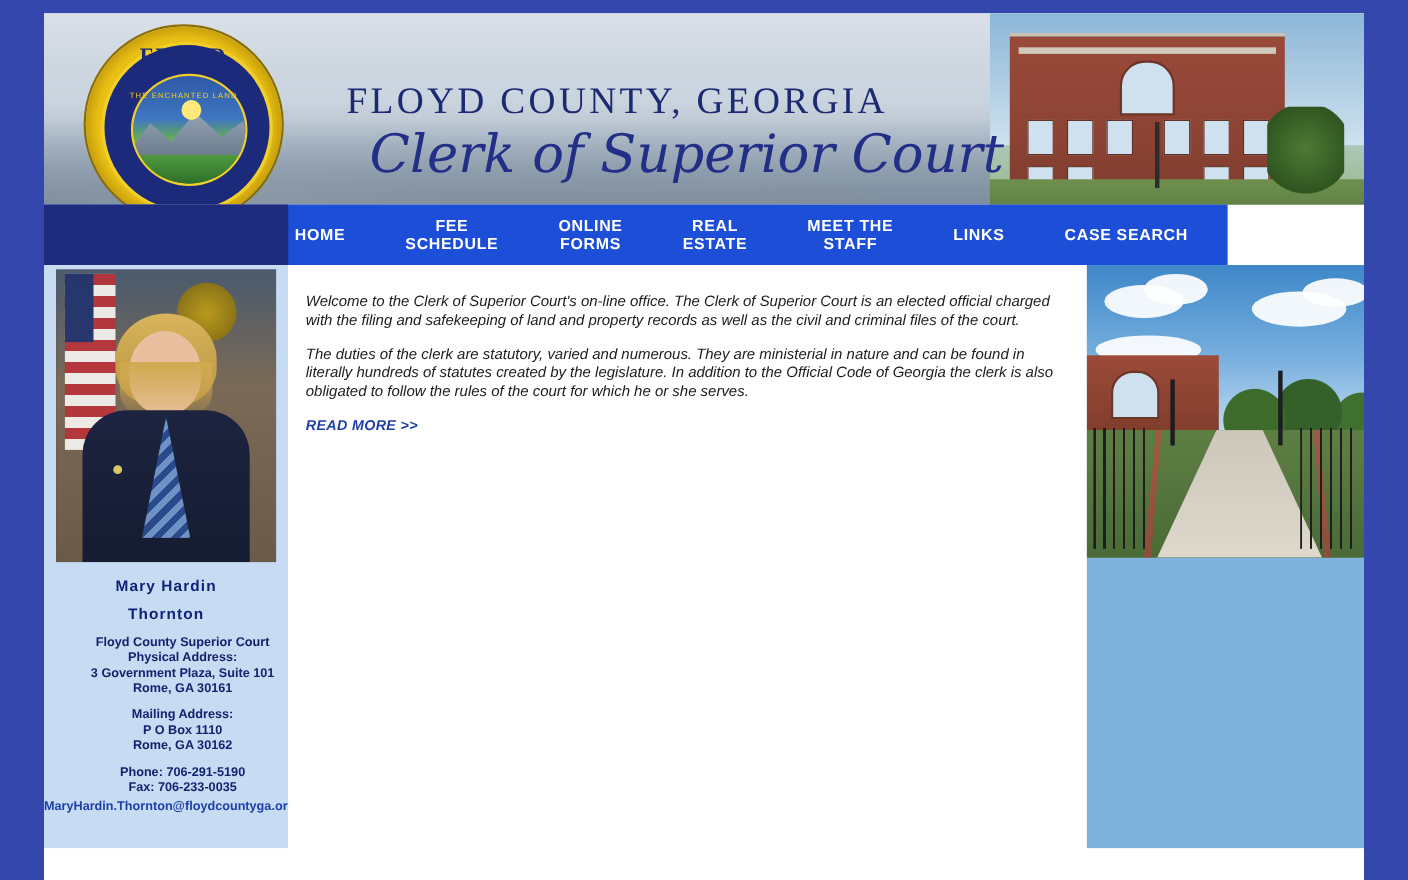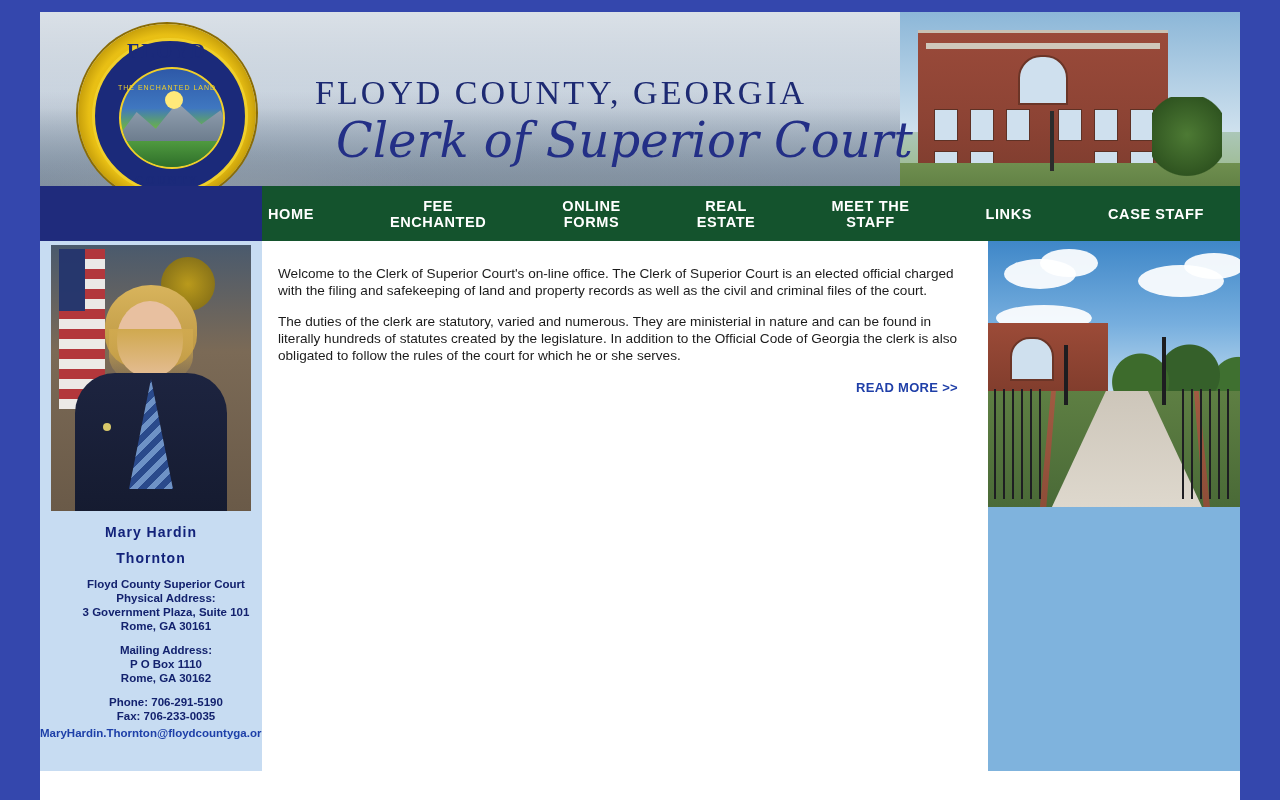--- a/index.html
+++ b/index.html
@@ -177,9 +177,9 @@
   
   .nav {
     position: relative;
-    width: 1200px;
+    width: 1076px;
     height: 55px;
-    background: #14532d;
+    background: #1d4ed8;
     display: flex;
     align-items: center;
   }

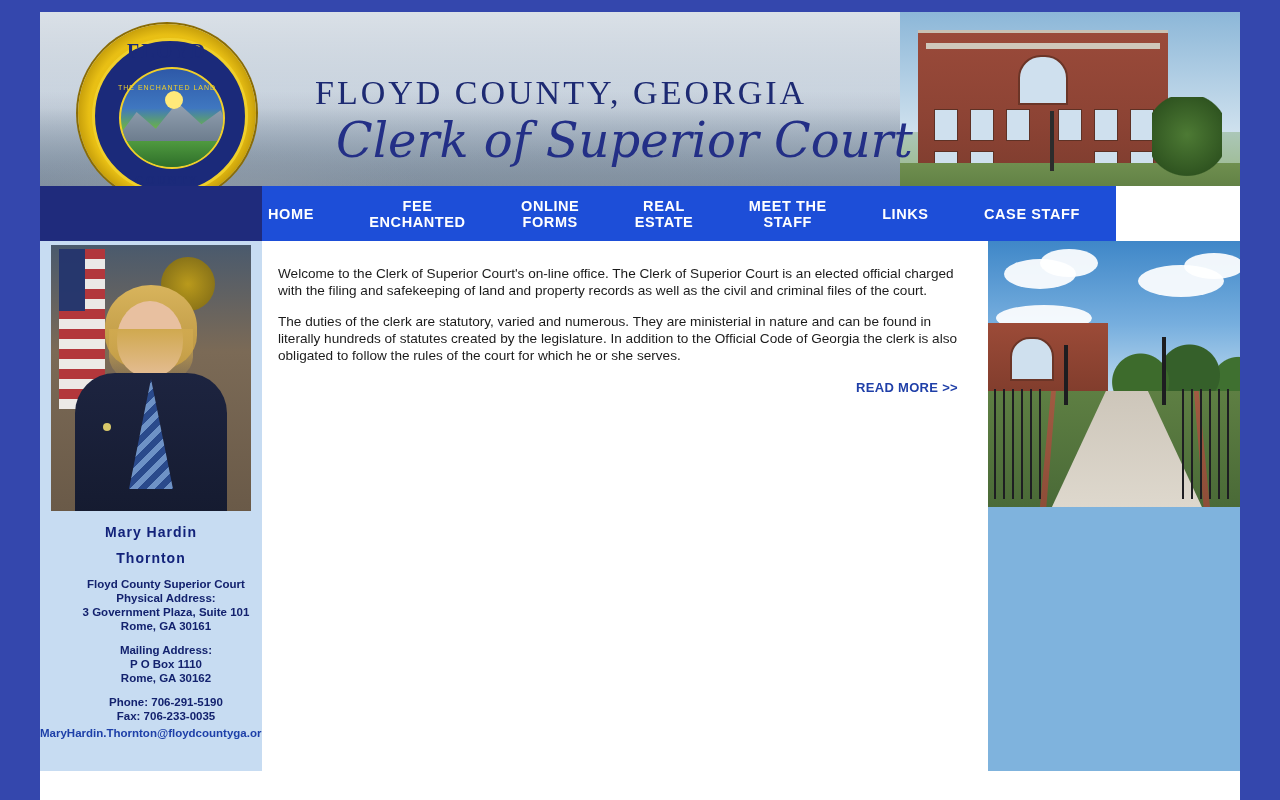--- a/index.html
+++ b/index.html
@@ -435,7 +435,7 @@
       <div class="nav-items">
         <div class="nav-item">HOME</div>
         <div class="nav-item">FEE
-ENCHANTED</div>
+SCHEDULE</div>
         <div class="nav-item">ONLINE
 FORMS</div>
         <div class="nav-item">REAL

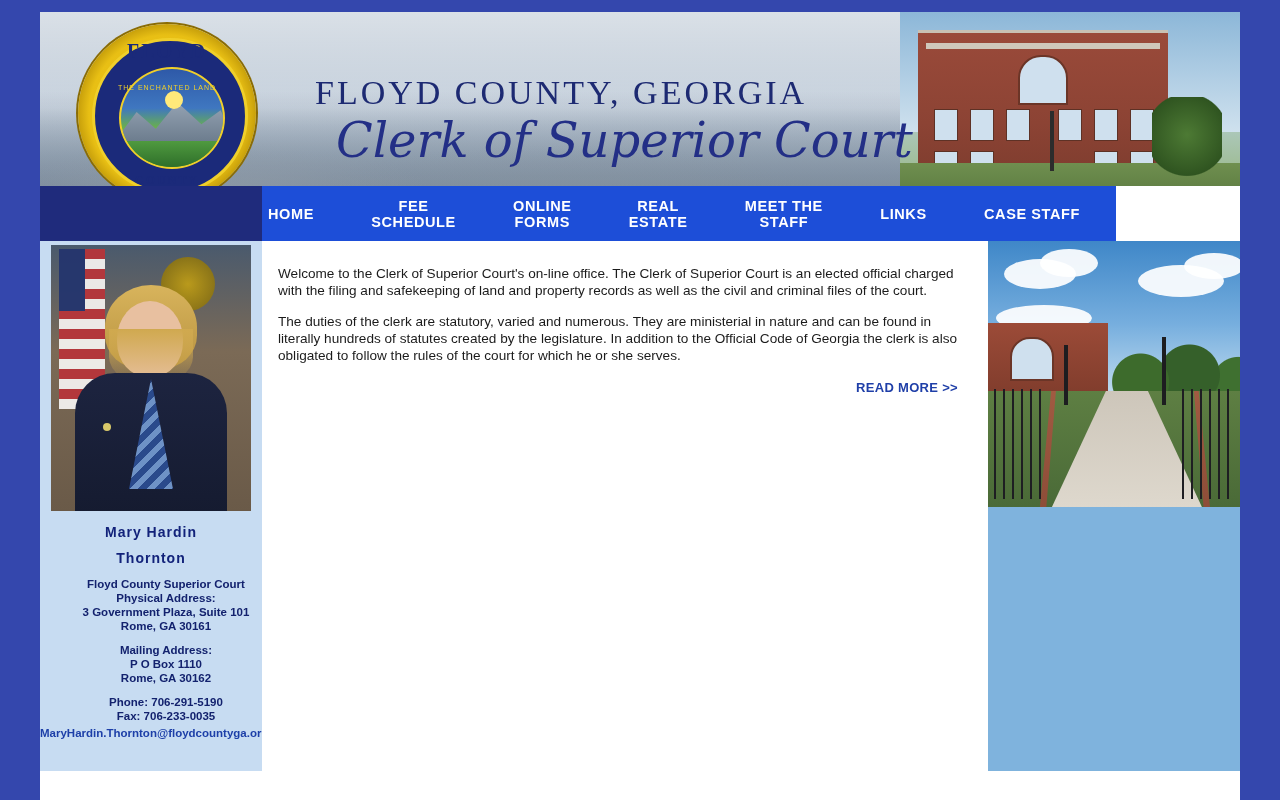--- a/index.html
+++ b/index.html
@@ -443,7 +443,7 @@
         <div class="nav-item">MEET THE
 STAFF</div>
         <div class="nav-item">LINKS</div>
-        <div class="nav-item">CASE STAFF</div>
+        <div class="nav-item">CASE SEARCH</div>
       </div>
     </div>
 

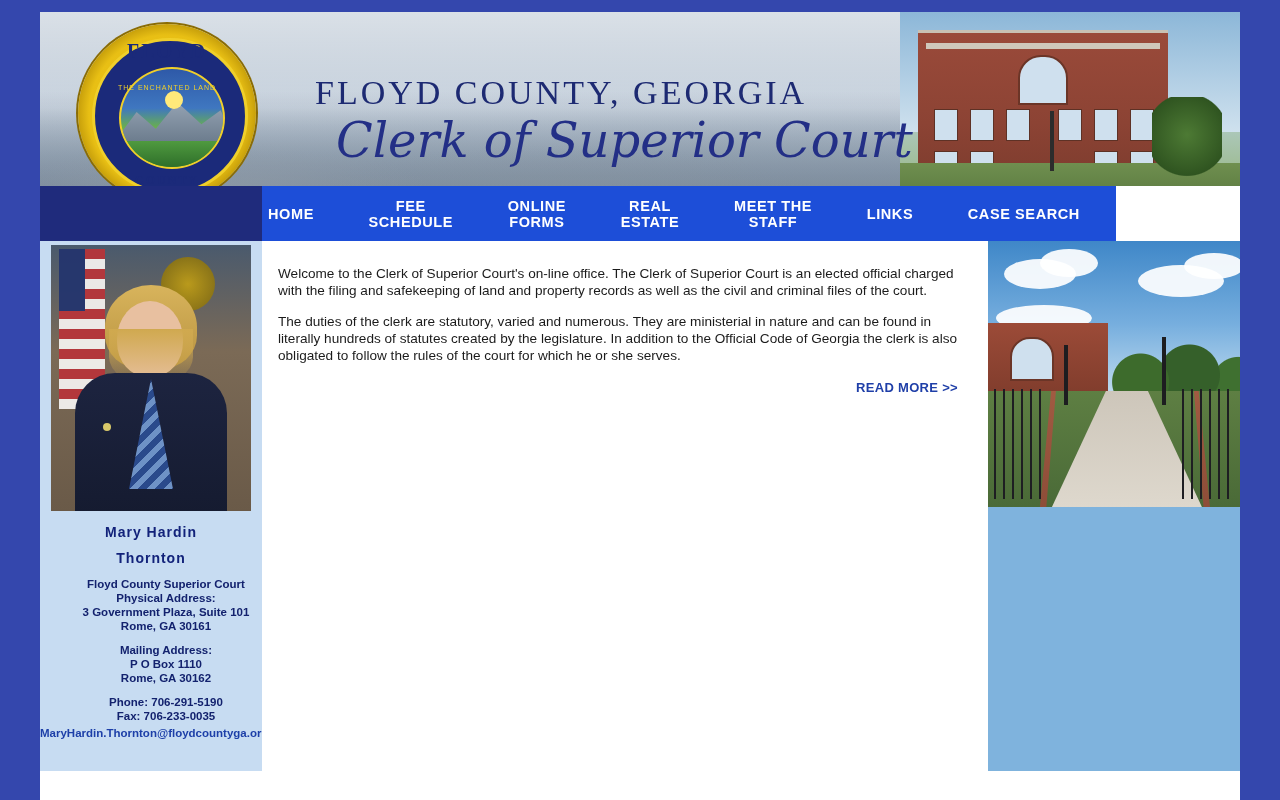--- a/index.html
+++ b/index.html
@@ -306,6 +306,7 @@
     width: 815px;
     background: #ffffff;
     position: relative;
+    font-style: italic;
   }
   .welcome {
     padding: 24px 28px 0 16px;

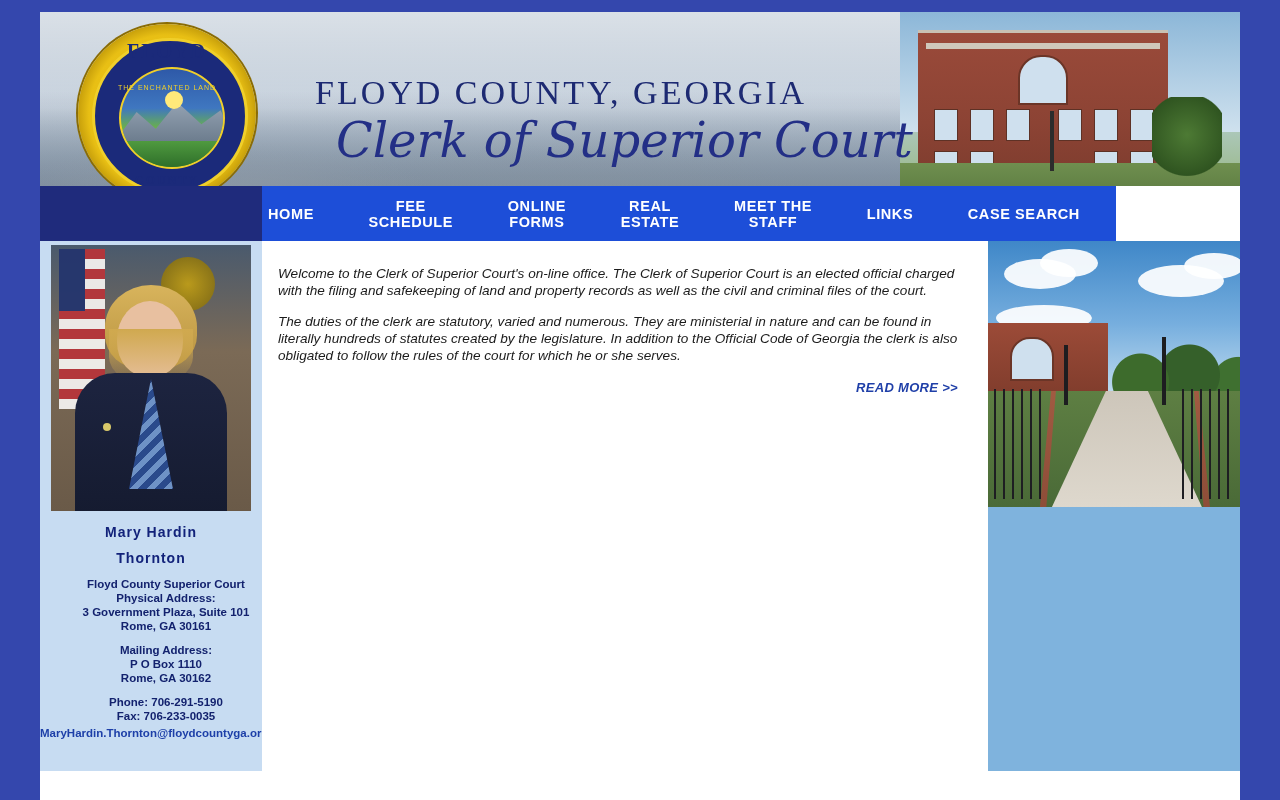--- a/index.html
+++ b/index.html
@@ -318,7 +318,6 @@
     color: #1b1b1b;
   }
   .read-more {
-    text-align: right;
     padding-right: 2px;
     margin-top: 4px;
   }

